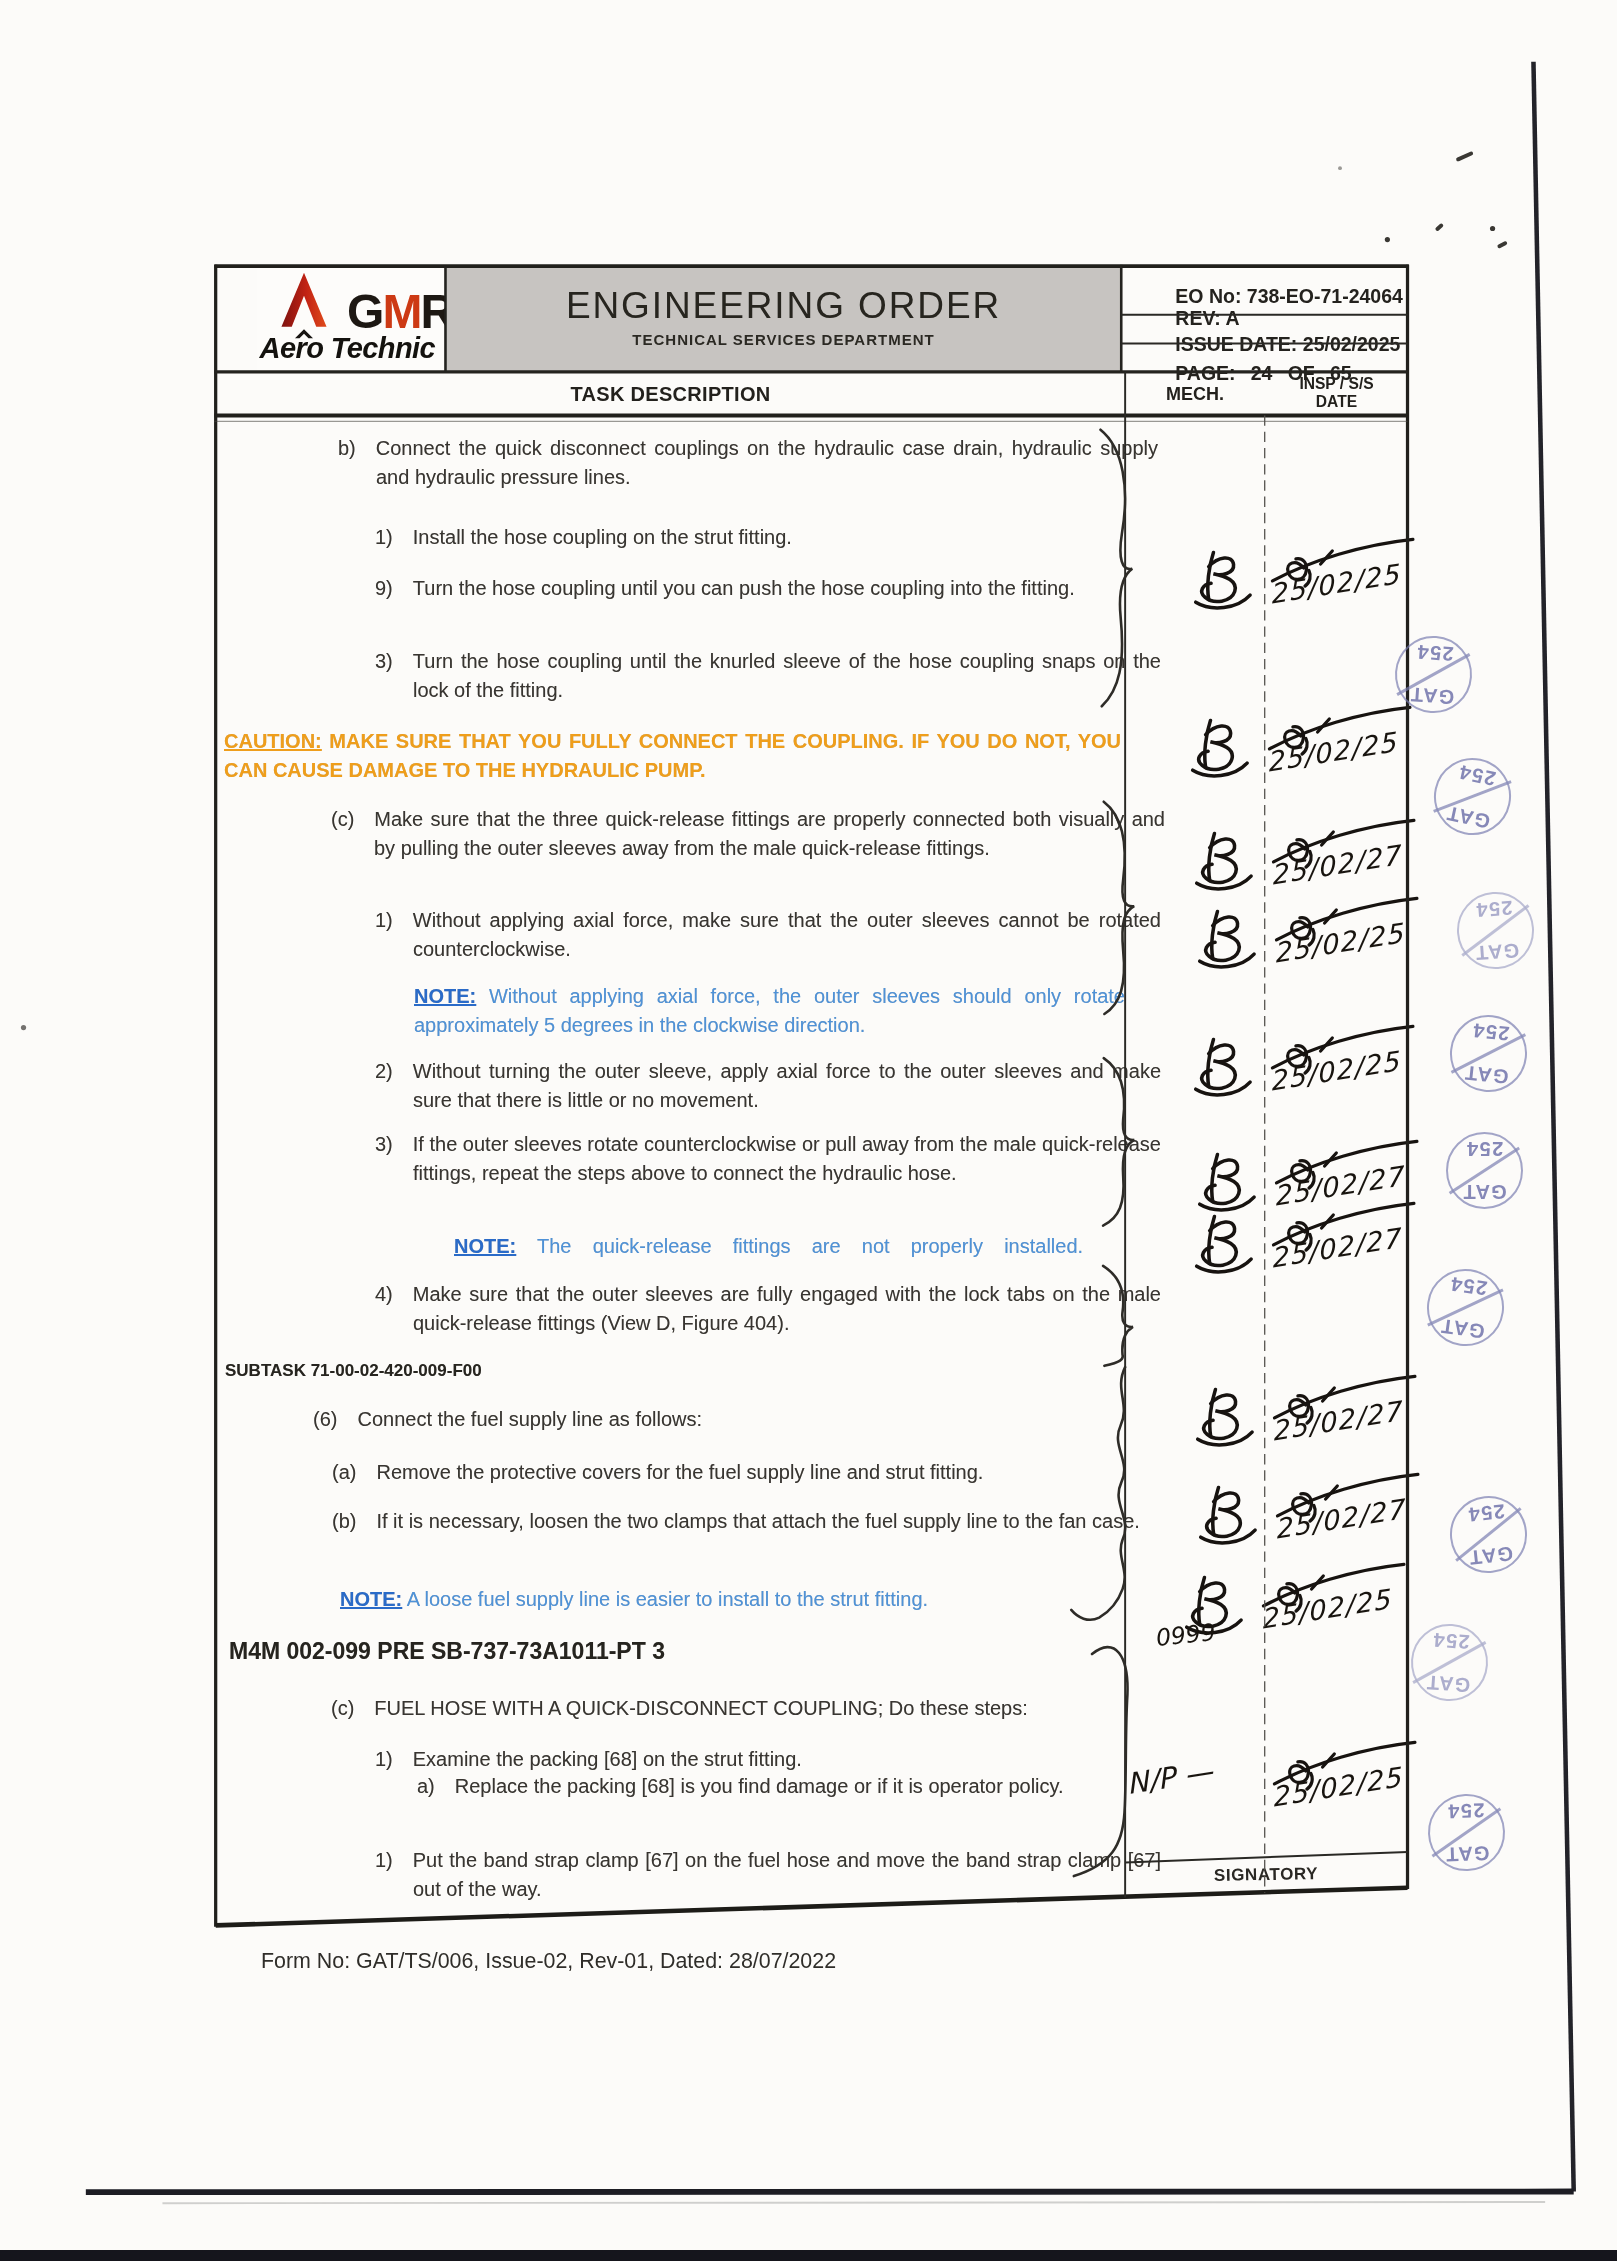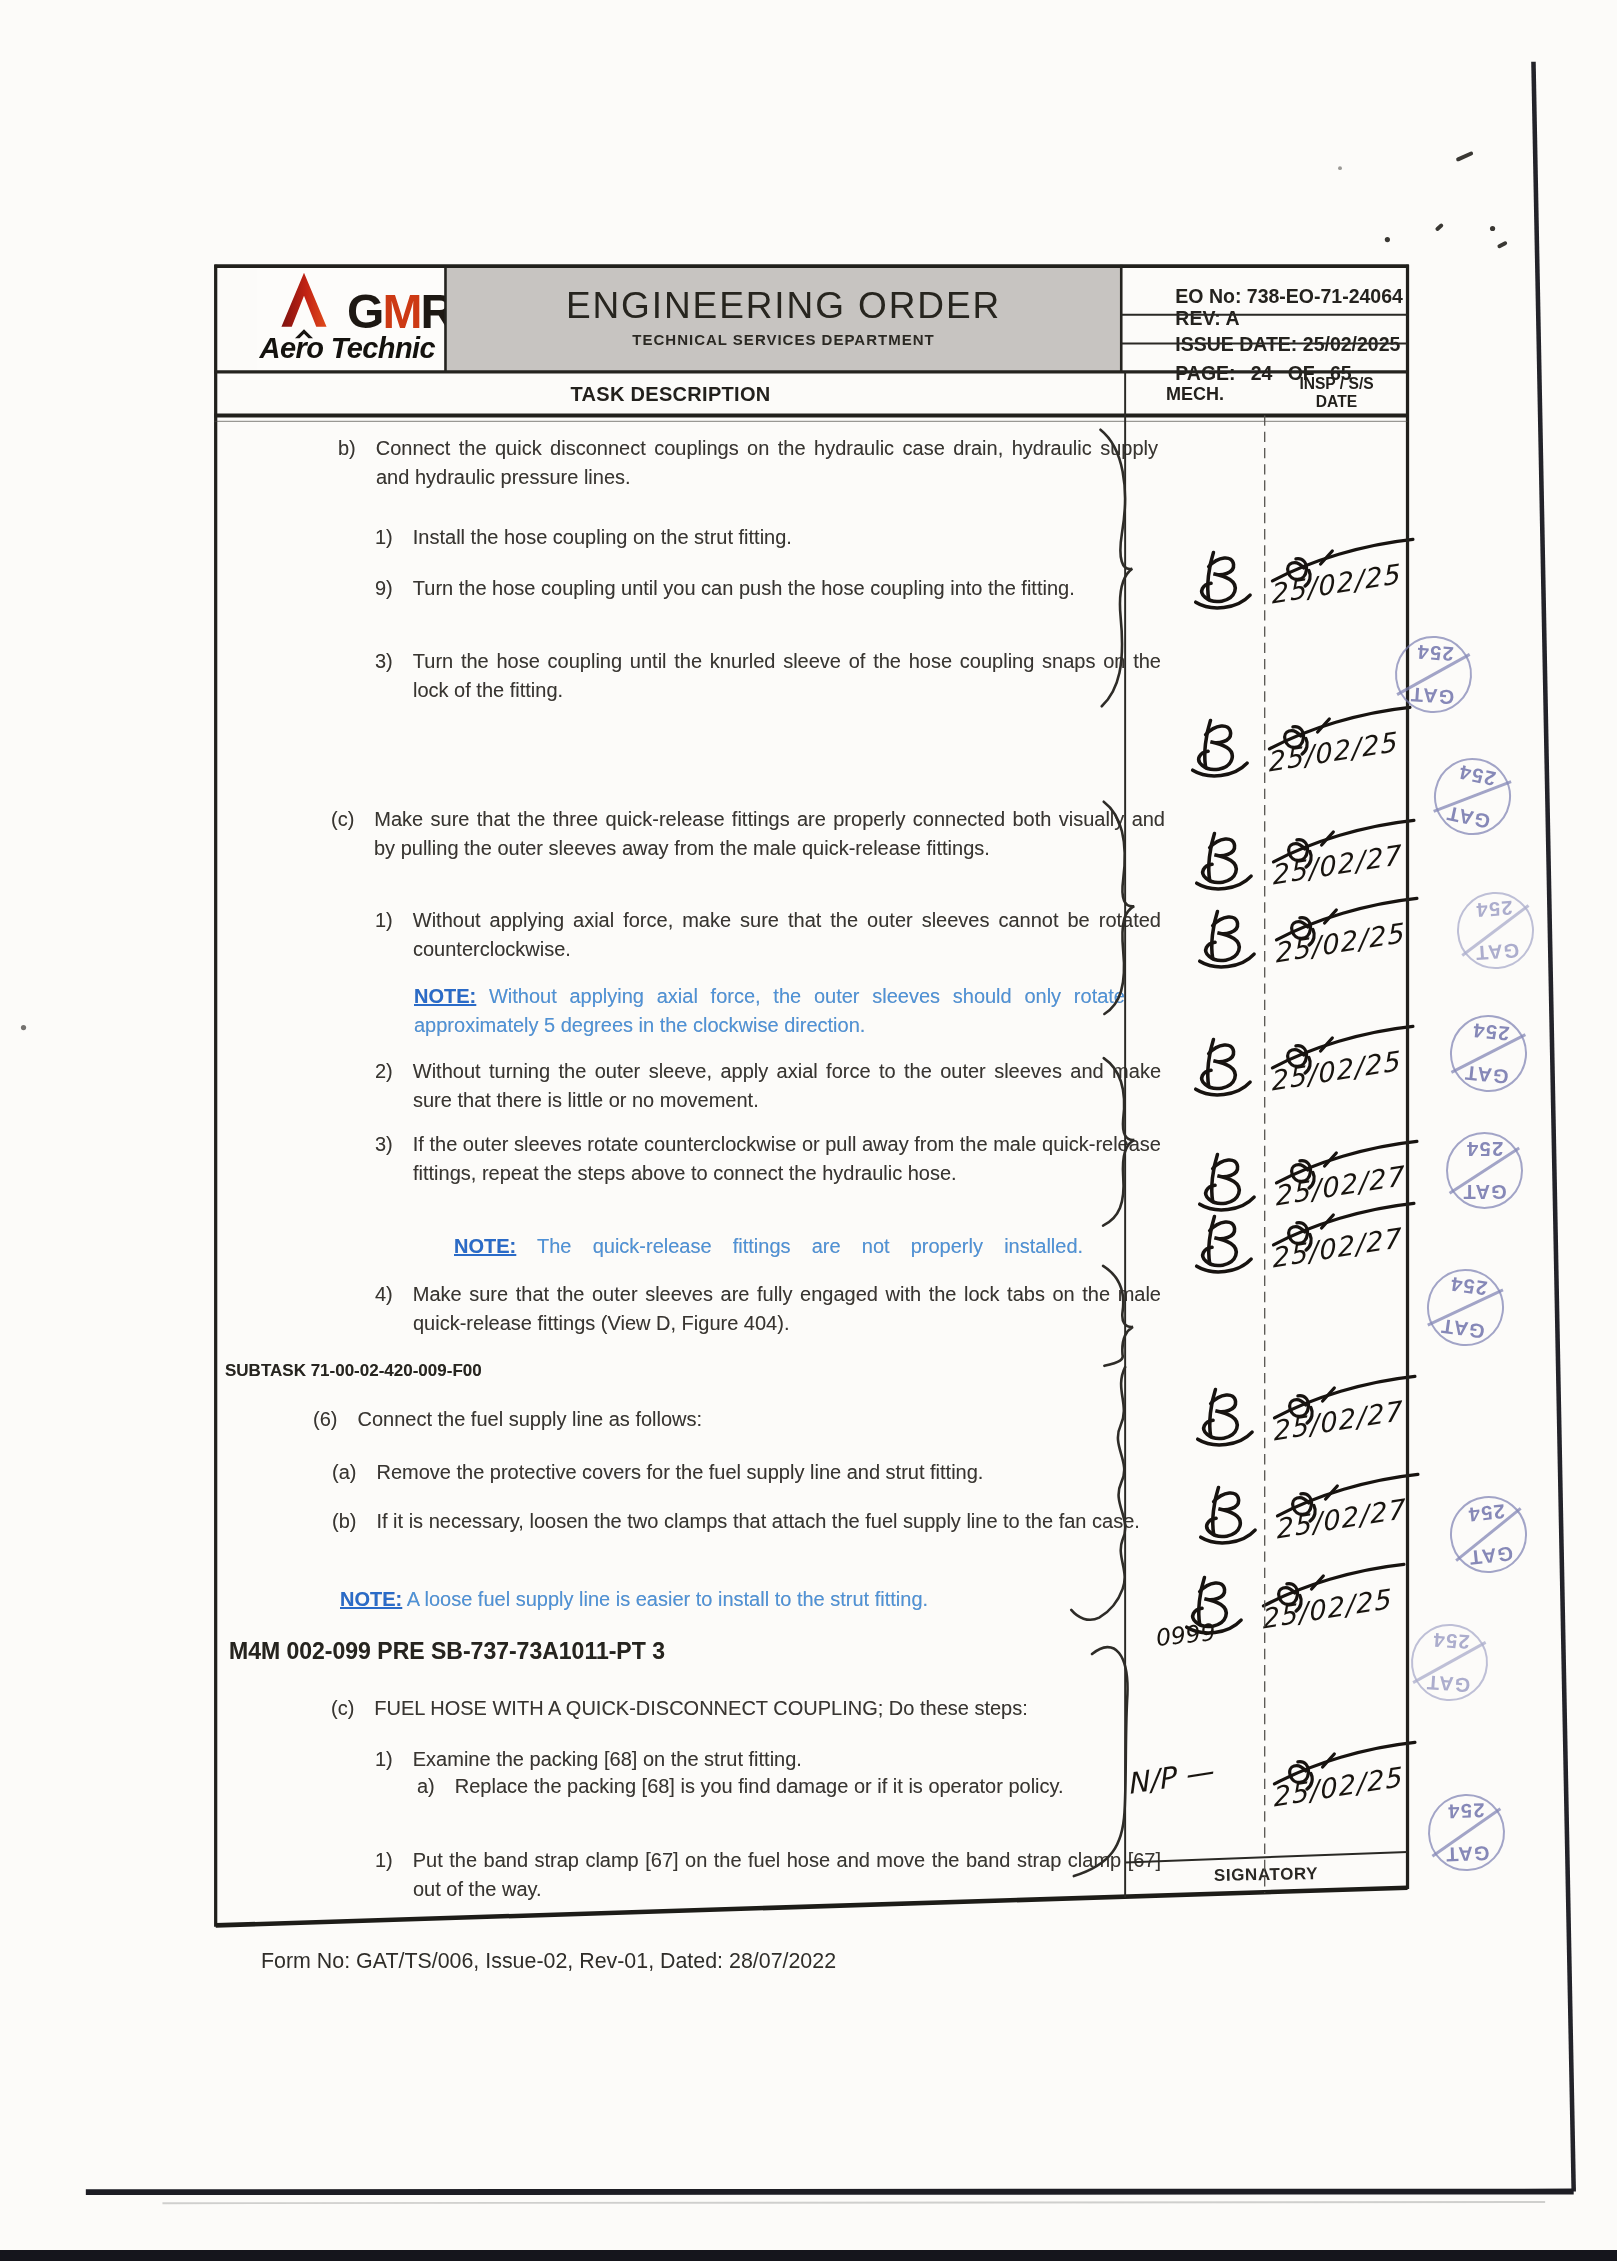--- a/index.html
+++ b/index.html
@@ -153,6 +153,7 @@
   <div class="t h58" style="left:375px;top:574px;width:748px">9)  Turn the hose coupling until you can push the hose coupling into the fitting.</div>
   <div class="t h58" style="left:375px;top:647px;width:748px">3)  Turn the hose coupling until the knurled sleeve of the hose coupling snaps on the lock of the fitting.</div>
 
+  <div class="t caution" style="left:224px;top:727px;width:897px"><span class="lbl">CAUTION:</span><span> MAKE SURE THAT YOU FULLY CONNECT THE COUPLING. IF YOU DO NOT, YOU CAN CAUSE DAMAGE TO THE HYDRAULIC PUMP.</span></div>
 
   <div class="t h66" style="left:331px;top:805px;width:791px">(c)  Make sure that the three quick-release fittings are properly connected both visually and by pulling the outer sleeves away from the male quick-release fittings.</div>
   <div class="t h58" style="left:375px;top:906px;width:748px">1)  Without applying axial force, make sure that the outer sleeves cannot be rotated counterclockwise.</div>

